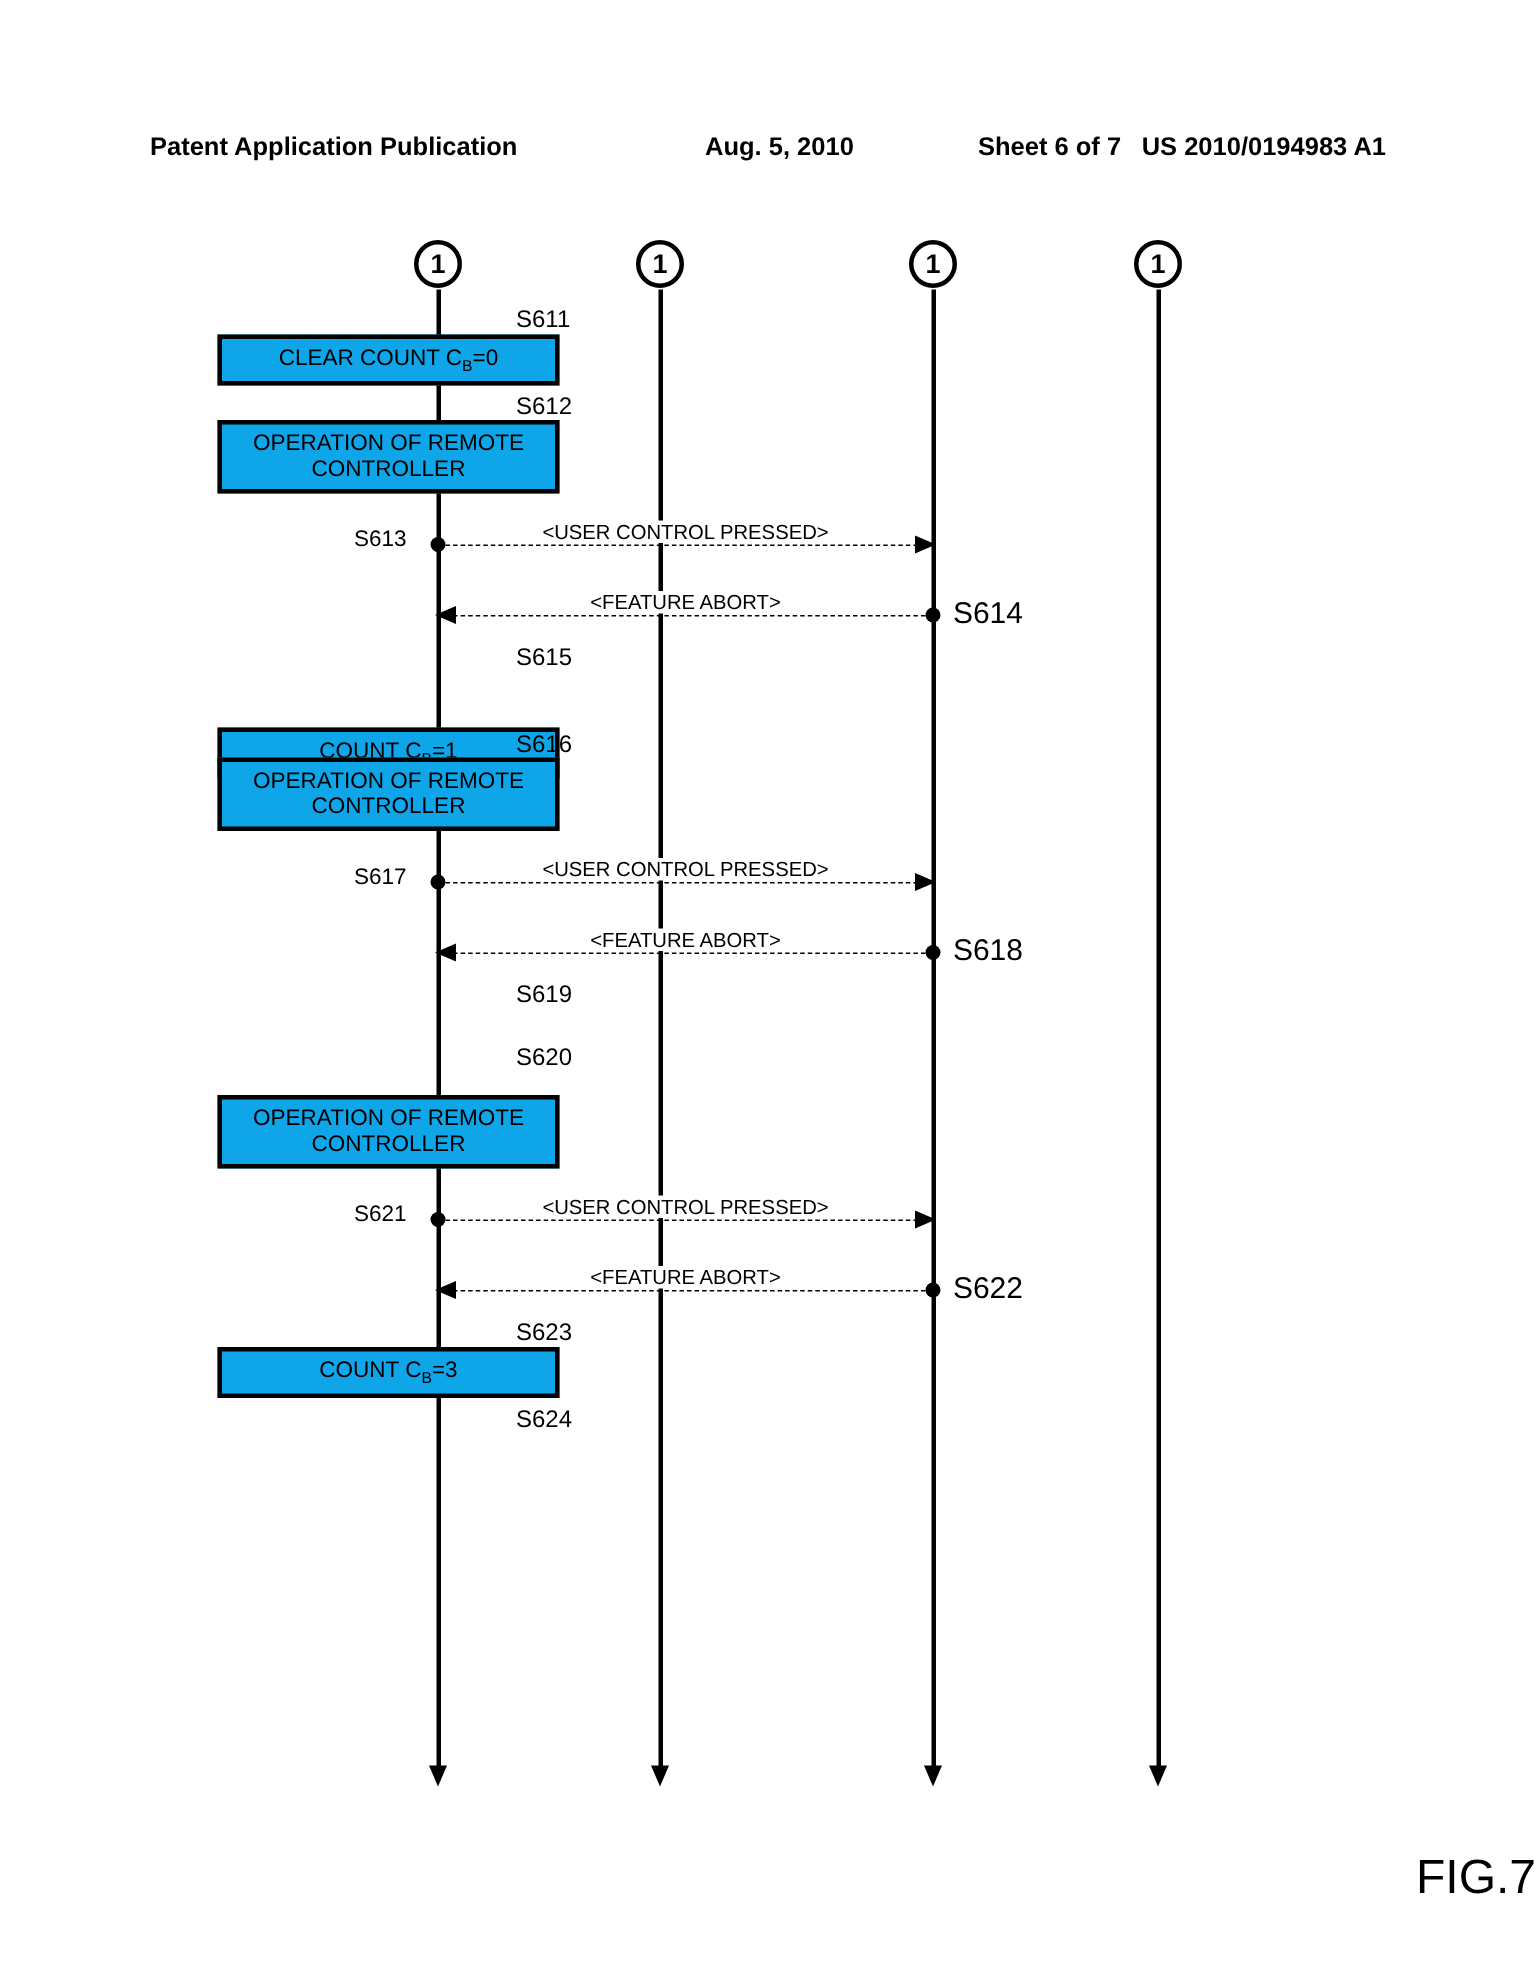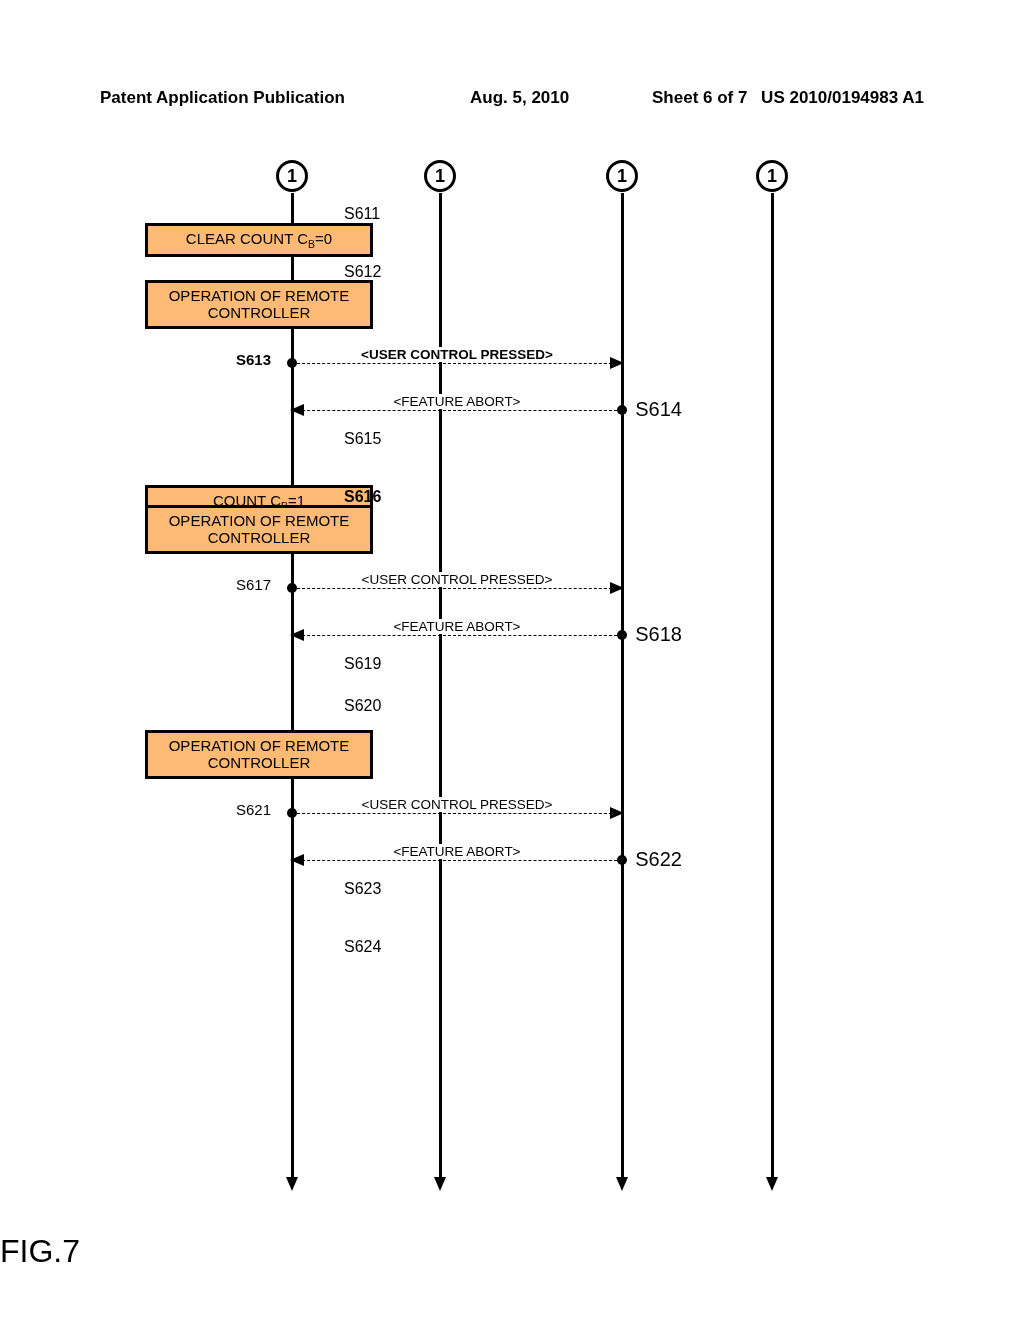--- a/index.html
+++ b/index.html
@@ -88,7 +88,7 @@
     left: 45px;
     width: 228px;
     border: 3px solid #000;
-    background: #fdba74;
+    background: #0ea5e9;
     text-align: center;
     font-size: 15px;
     line-height: 1.15;

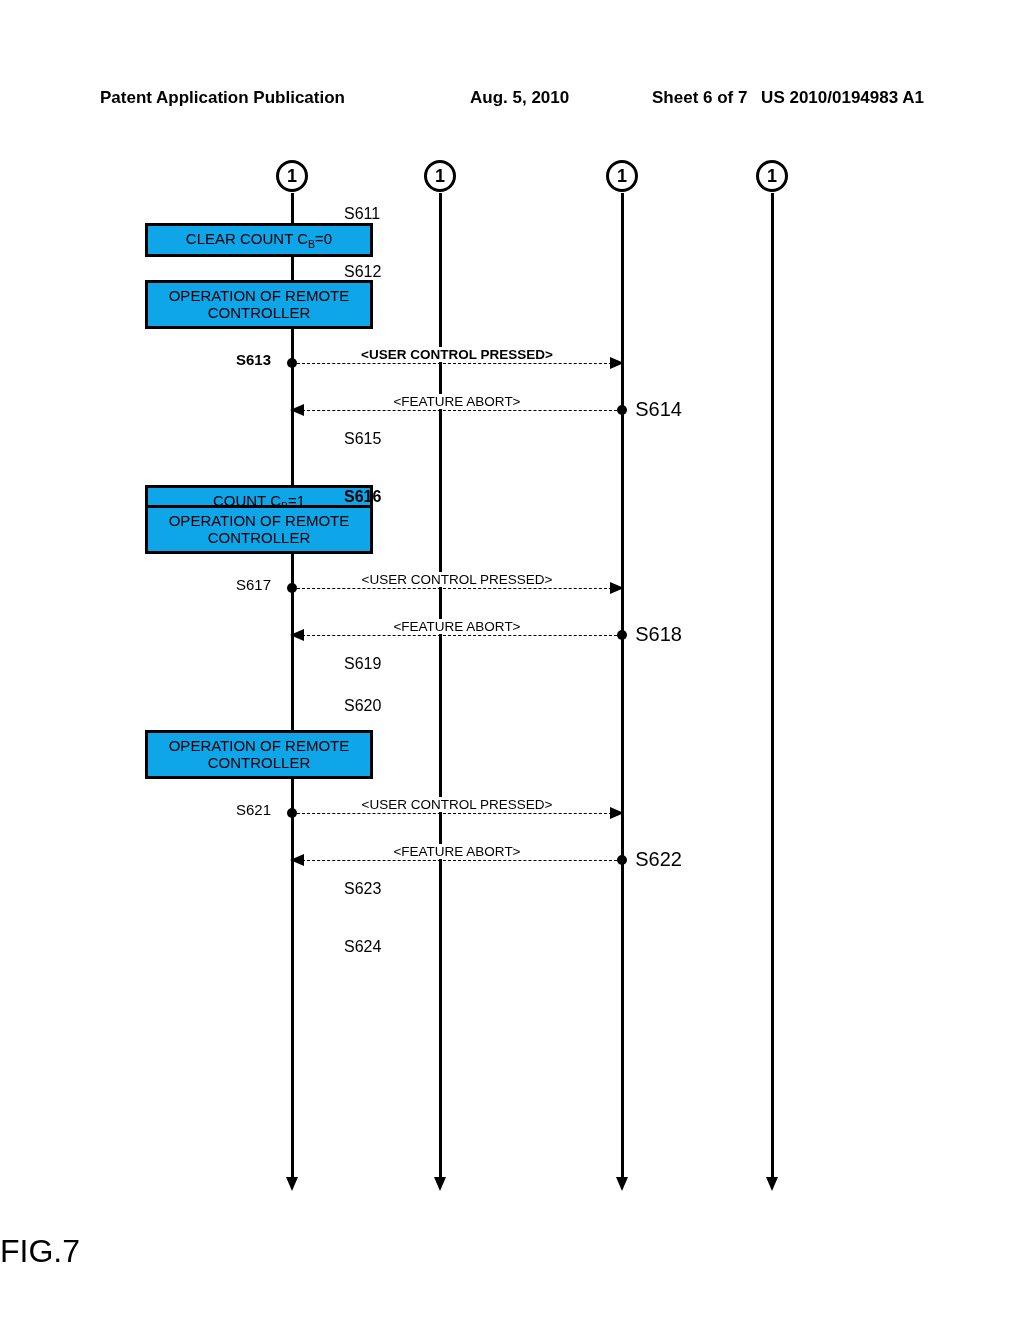--- a/index.html
+++ b/index.html
@@ -229,7 +229,7 @@
       <span>OPERATION OF REMOTE CONTROLLER</span>
     </div>
 
-    <div class="msg" style="top:208px;font-weight:bold;">
+    <div class="msg" style="top:208px;">
       <div class="msg-step-left">S613</div>
       <div class="msg-dot-left"></div>
       <div class="msg-line"></div>

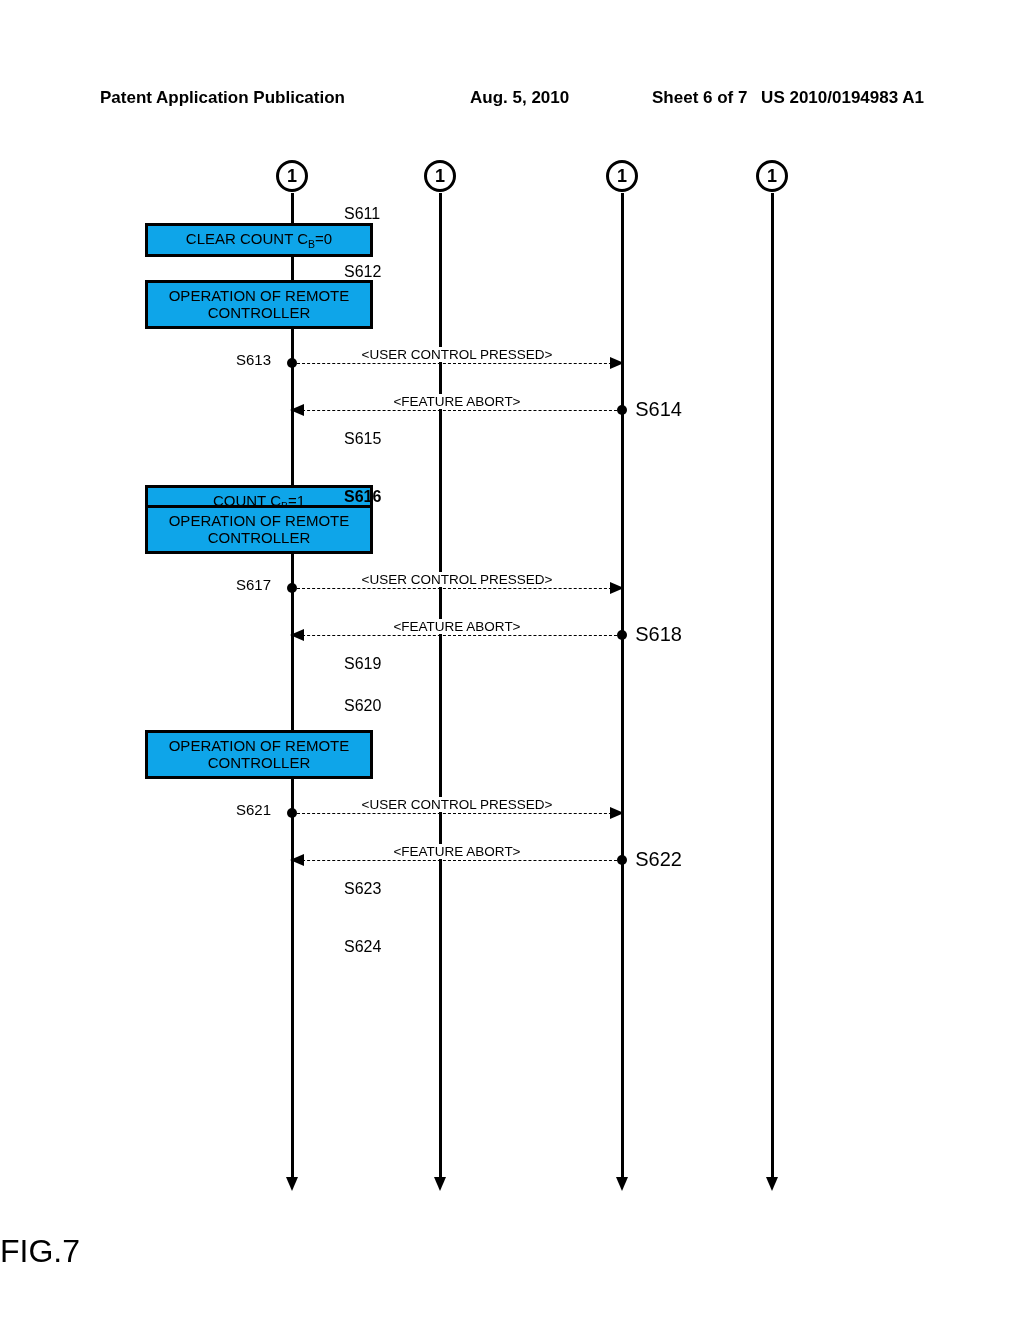--- a/index.html
+++ b/index.html
@@ -250,7 +250,7 @@
       <span>COUNT C</span><span class="sub">B</span><span>=1</span>
     </div>
 
-    <div class="step-label" style="top:343px; left:244px;font-weight:bold;">S616</div>
+    <div class="step-label" style="top:343px; left:244px;">S616</div>
     <div class="step-box" style="top:360px;">
       <span>OPERATION OF REMOTE CONTROLLER</span>
     </div>

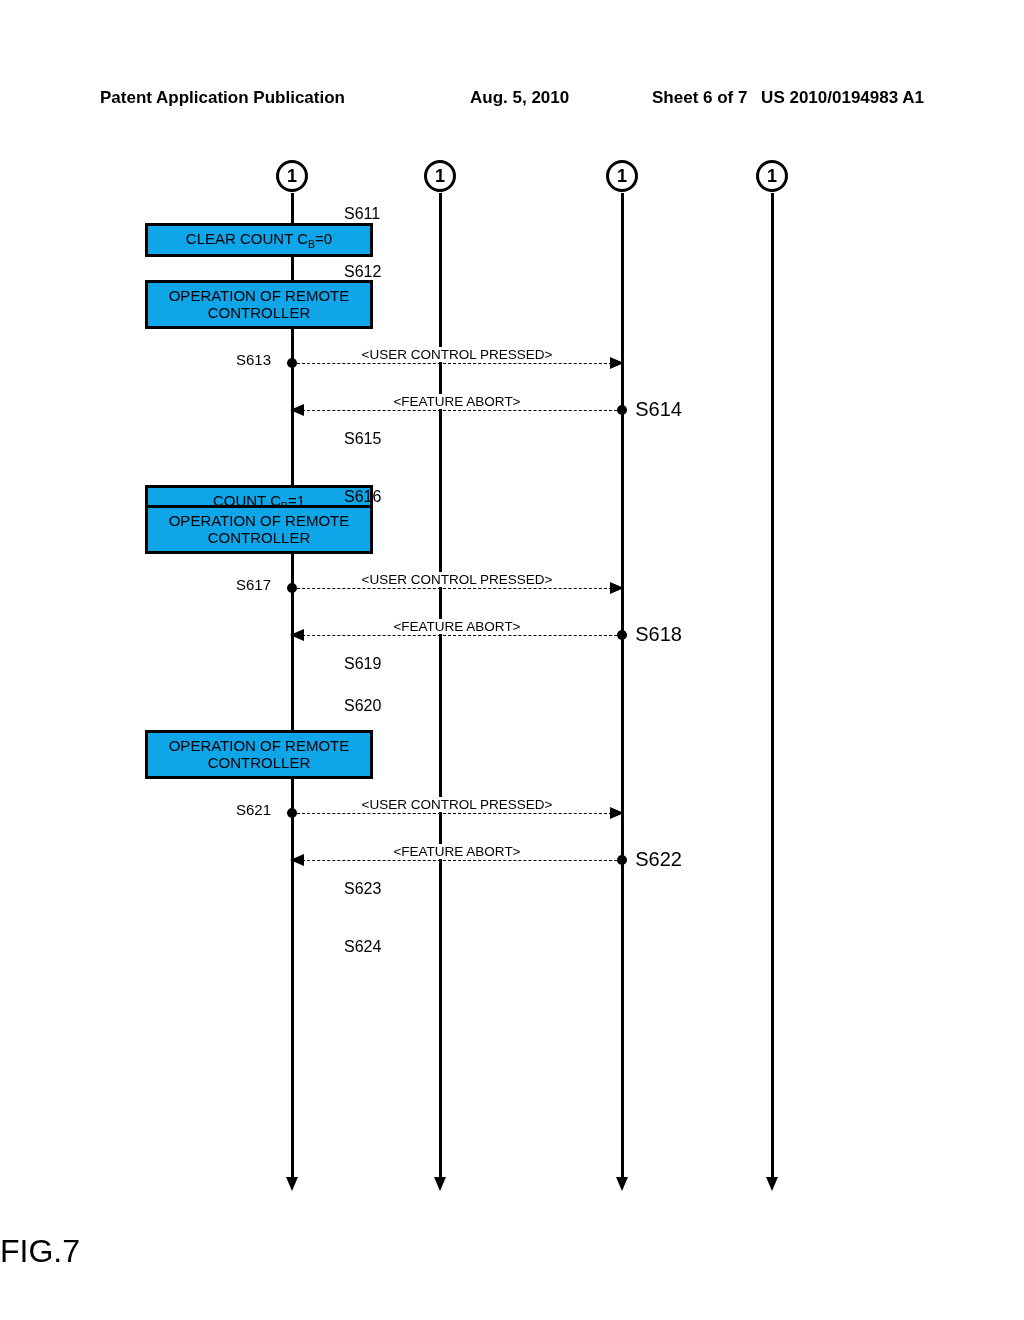--- a/index.html
+++ b/index.html
@@ -295,6 +295,9 @@
     </div>
 
     <div class="step-label" style="top:735px; left:244px;">S623</div>
+    <div class="step-box" style="top:753px;">
+      <span>COUNT C</span><span class="sub">B</span><span>=3</span>
+    </div>
 
     <div class="step-label" style="top:793px; left:244px;">S624</div>
 

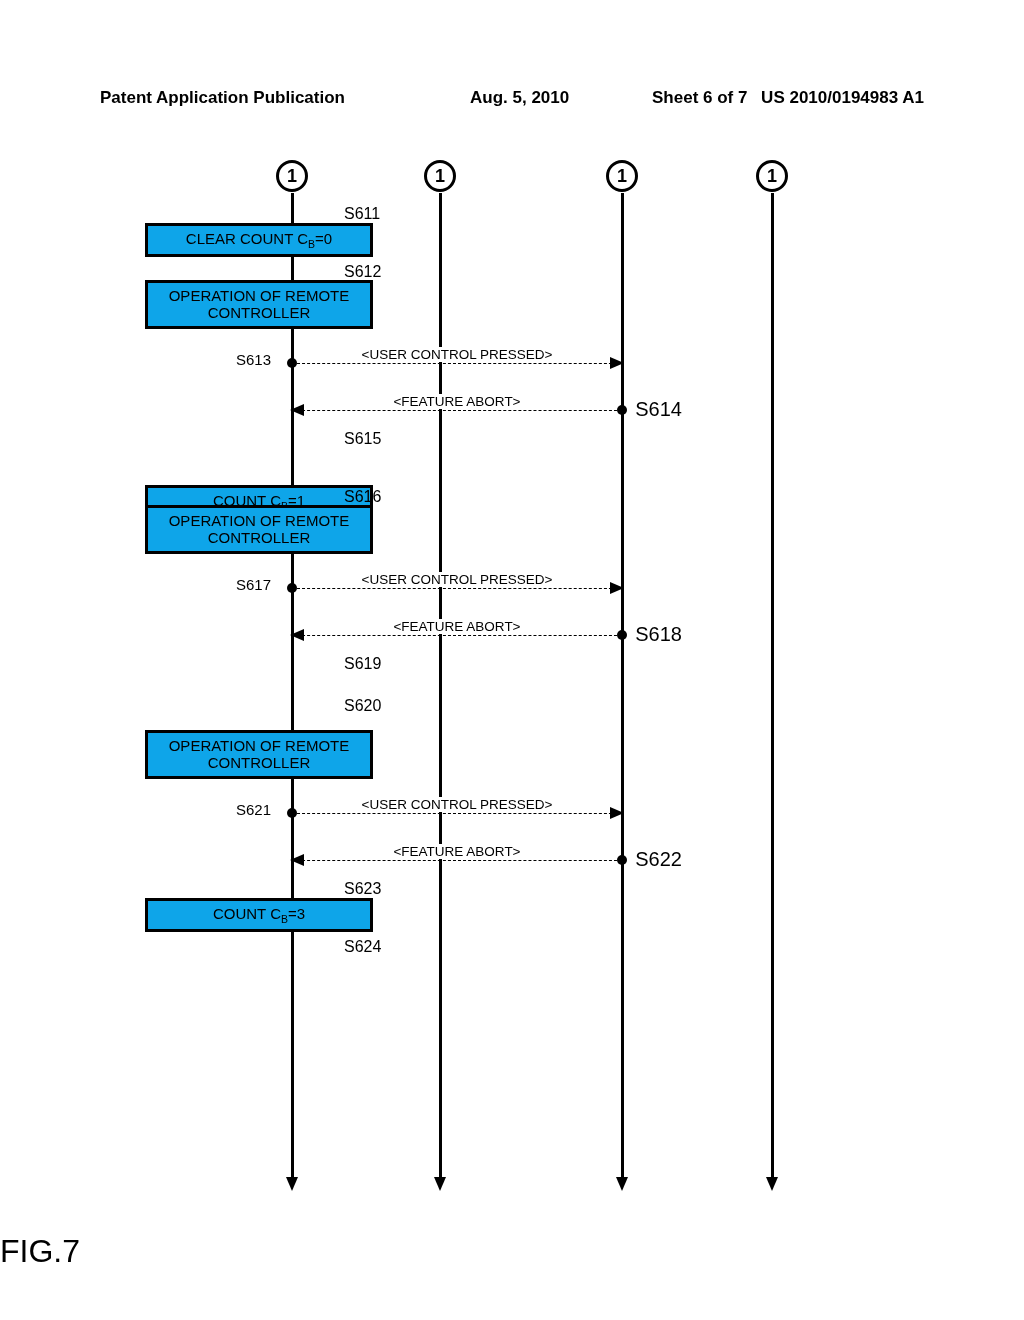--- a/index.html
+++ b/index.html
@@ -171,7 +171,7 @@
     position: absolute;
     bottom: 50px;
     left: 0; right: 0;
-    text-align: left;
+    text-align: right;
     font-size: 32px;
     font-weight: normal;
   }

